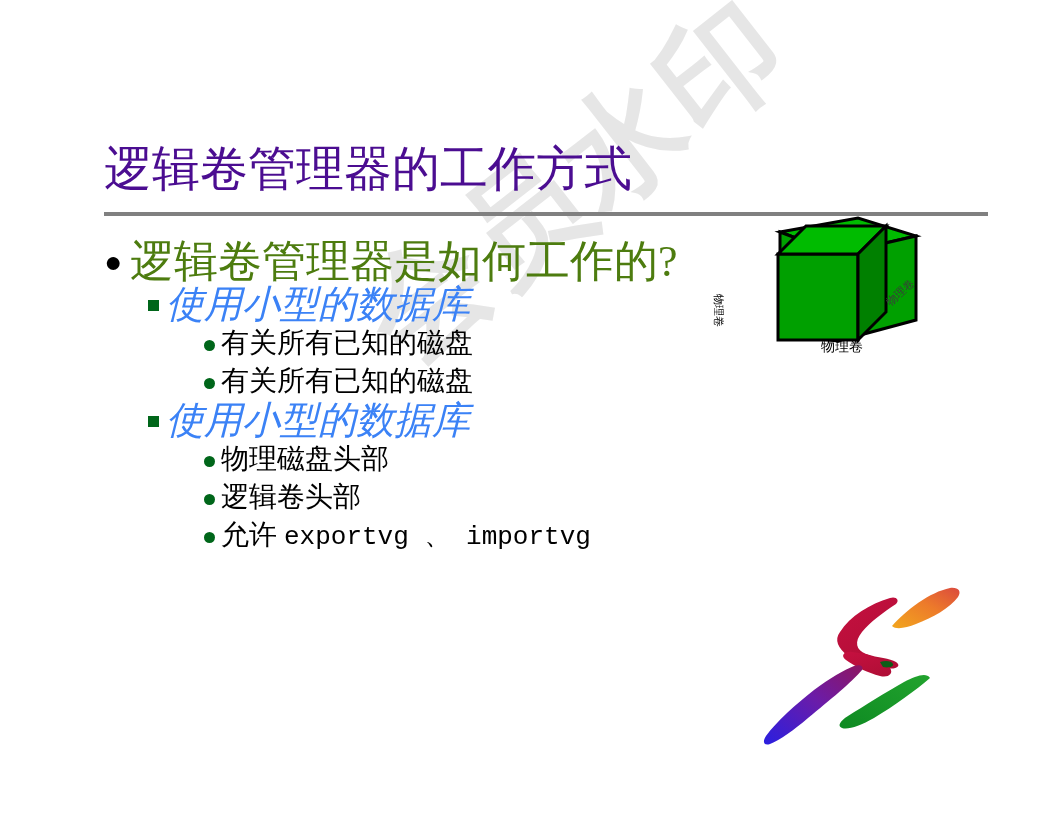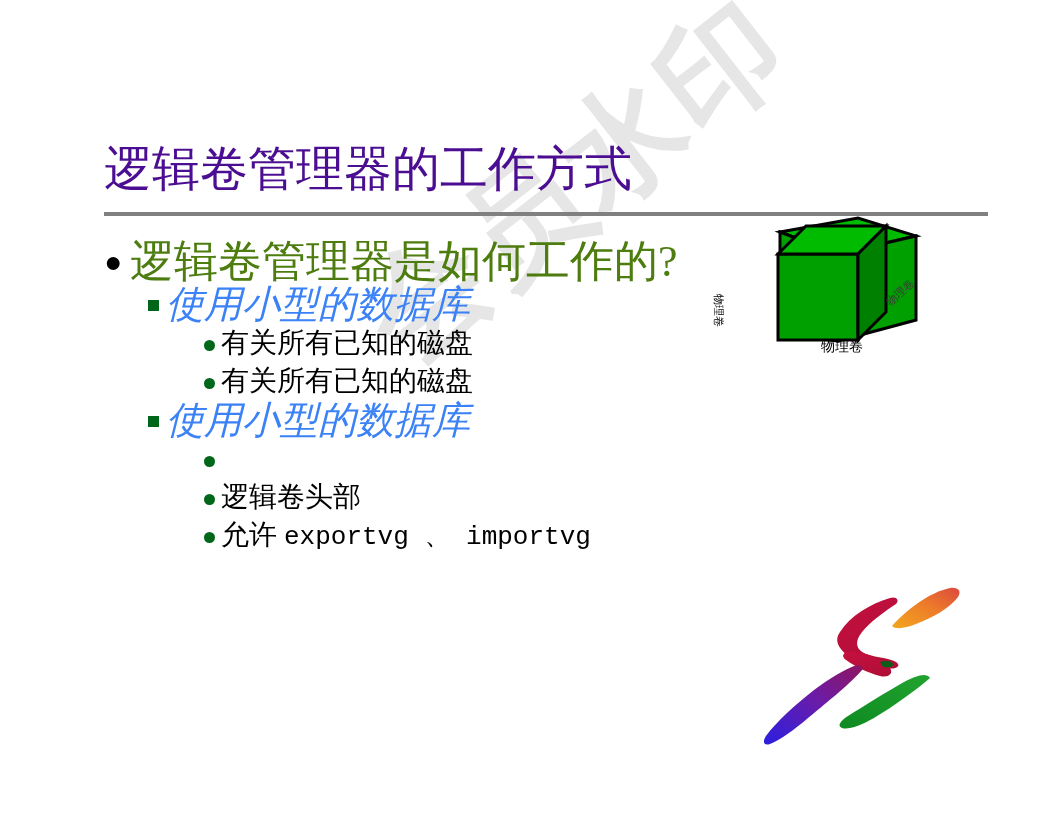--- a/index.html
+++ b/index.html
@@ -245,6 +245,7 @@
 
     <div class="bullet-row lvl3">
       <span class="marker"><i></i></span>
+      <span class="btext">物理磁盘头部</span>
     </div>
 
     <div class="bullet-row lvl3">

